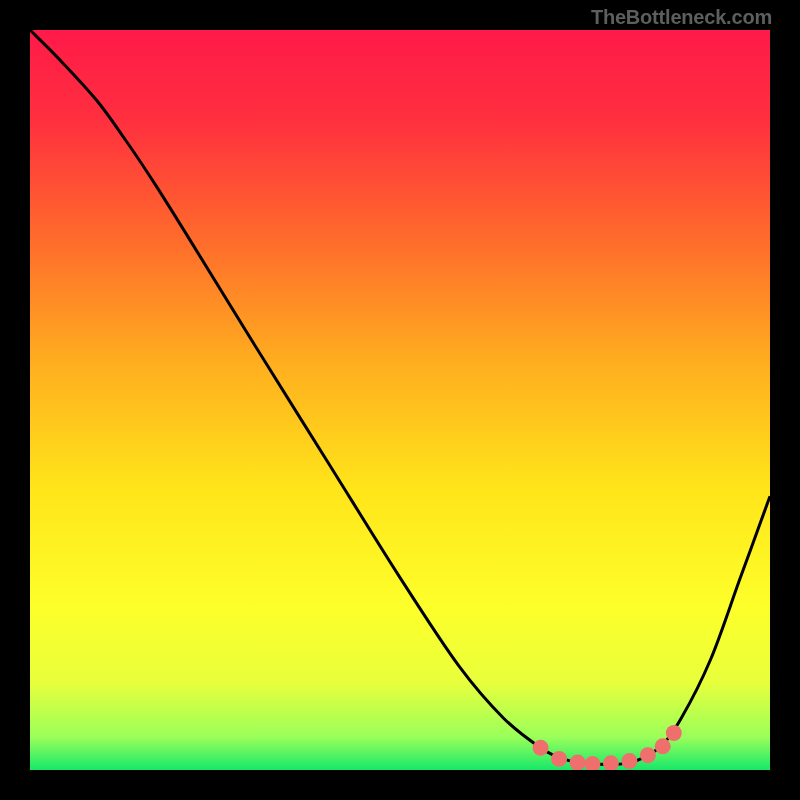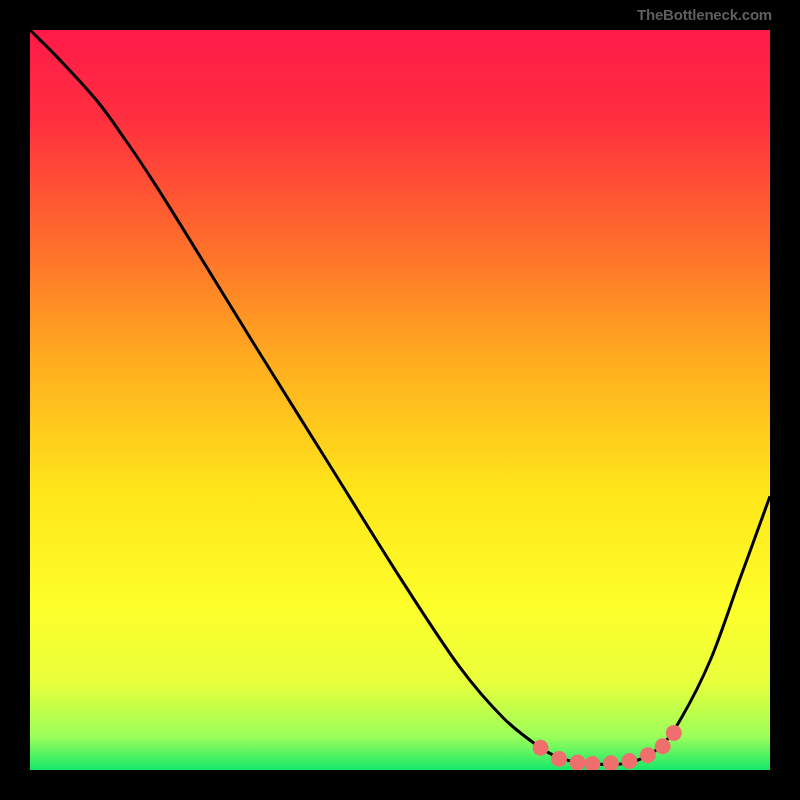--- a/index.html
+++ b/index.html
@@ -31,7 +31,7 @@
     top: 6px;
     right: 28px;
     color: #5e5e5e;
-    font-size: 15px;
+    font-size: 20px;
     font-weight: 600;
     letter-spacing: -0.2px;
     user-select: none;

